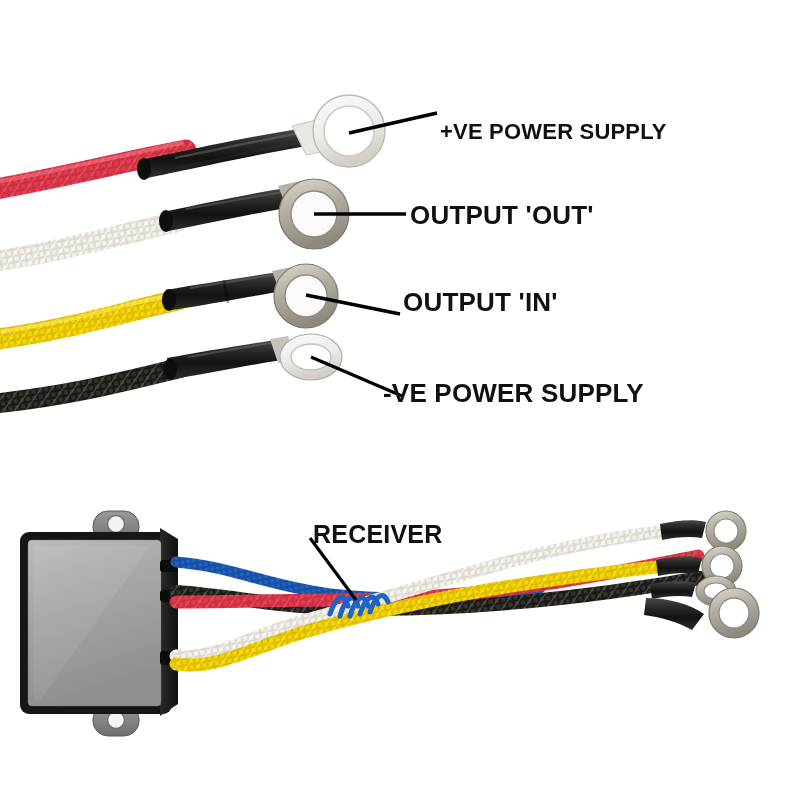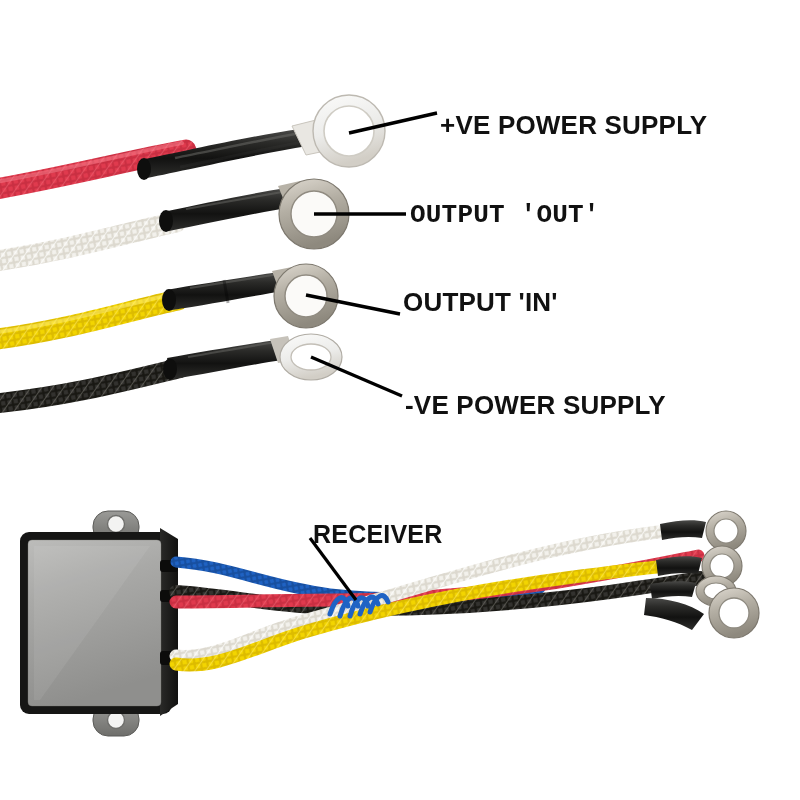--- a/index.html
+++ b/index.html
@@ -21,7 +21,7 @@
     white-space:nowrap;
     letter-spacing:0.2px;
   }
-  #lbl-pos{left:440px;top:110px;font-size:26px;}
+  #lbl-pos{left:440px;top:119px;font-size:22px;}
   #lbl-out{left:410px;top:200px;font-size:26px;font-family:Liberation Mono, monospace;}
   #lbl-in {left:403px;top:287px;font-size:26px;}
   #lbl-neg{left:405px;top:378px;font-size:26px;margin-top:12px;}

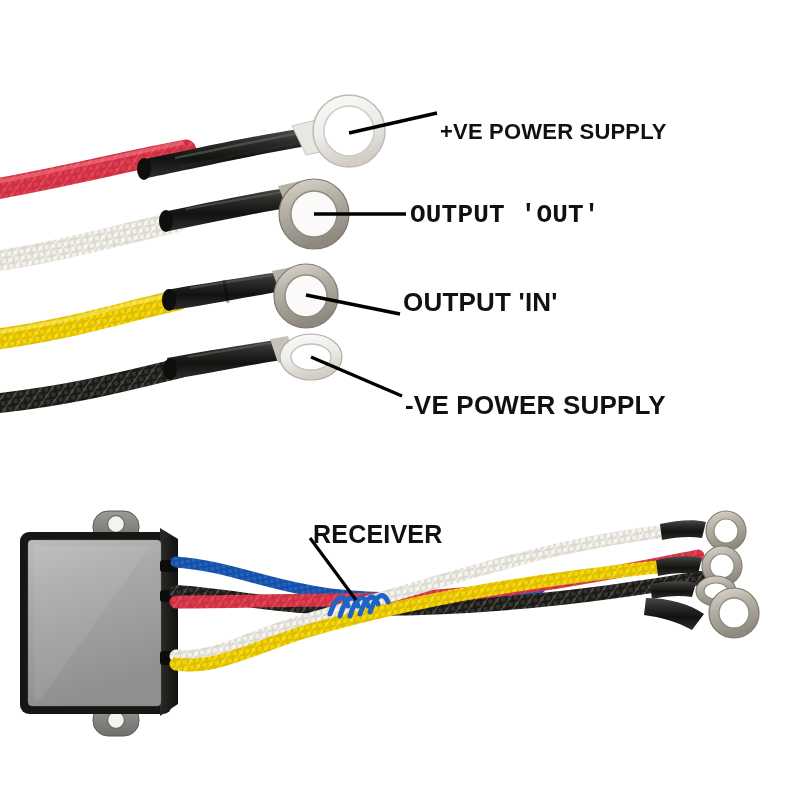--- a/index.html
+++ b/index.html
@@ -22,7 +22,7 @@
     letter-spacing:0.2px;
   }
   #lbl-pos{left:440px;top:119px;font-size:22px;}
-  #lbl-out{left:410px;top:200px;font-size:26px;font-family:Liberation Mono, monospace;}
+  #lbl-out{left:410px;top:200px;font-size:26px;}
   #lbl-in {left:403px;top:287px;font-size:26px;}
   #lbl-neg{left:405px;top:378px;font-size:26px;margin-top:12px;}
   #lbl-rcv{left:313px;top:520px;font-size:25px;}

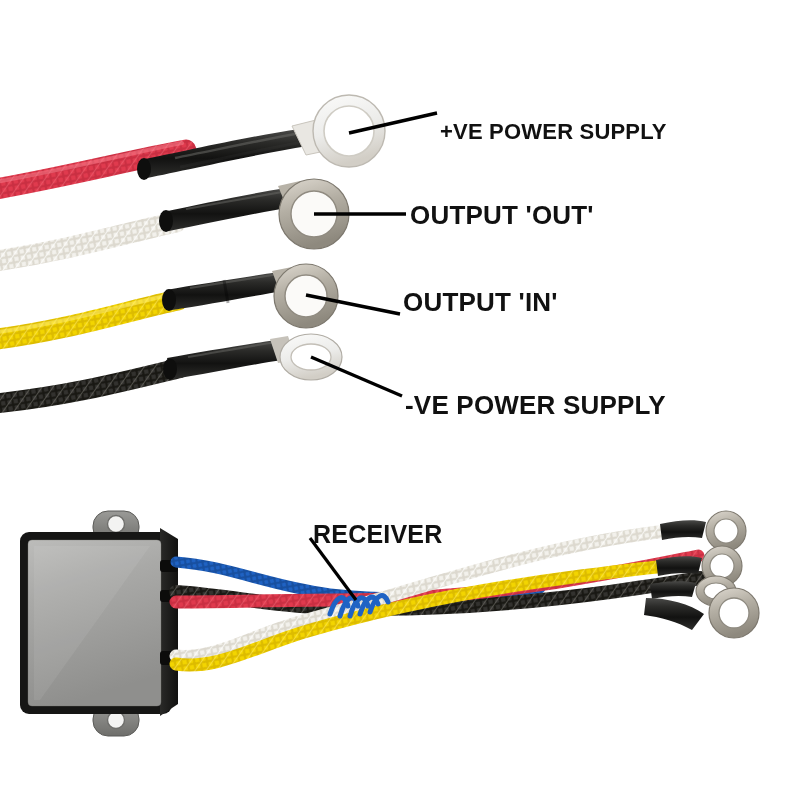--- a/index.html
+++ b/index.html
@@ -24,7 +24,7 @@
   #lbl-pos{left:440px;top:119px;font-size:22px;}
   #lbl-out{left:410px;top:200px;font-size:26px;}
   #lbl-in {left:403px;top:287px;font-size:26px;}
-  #lbl-neg{left:405px;top:378px;font-size:26px;margin-top:12px;}
+  #lbl-neg{left:383px;top:378px;font-size:26px;}
   #lbl-rcv{left:313px;top:520px;font-size:25px;}
 </style>
 </head>

